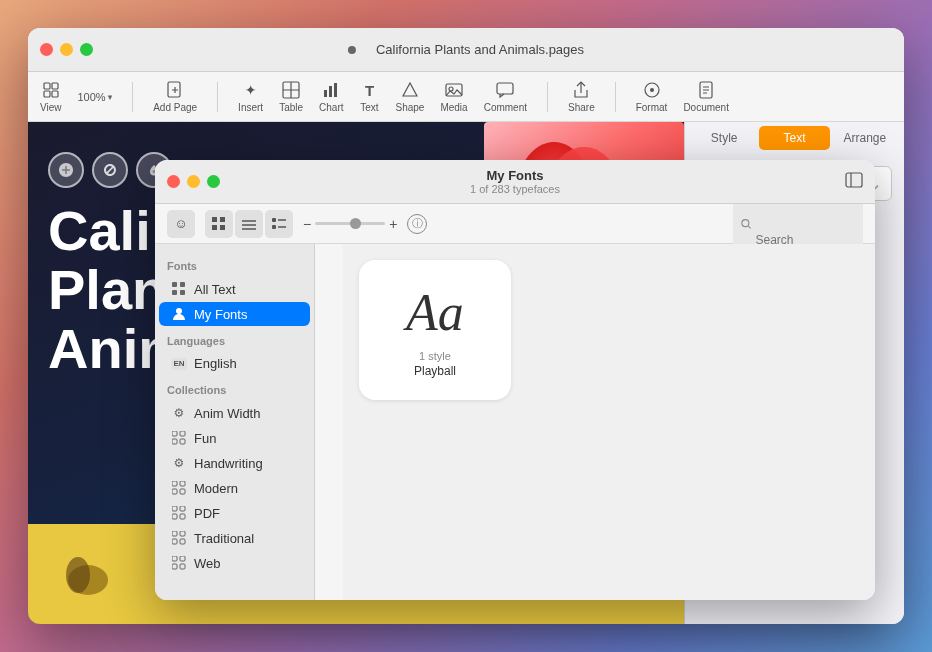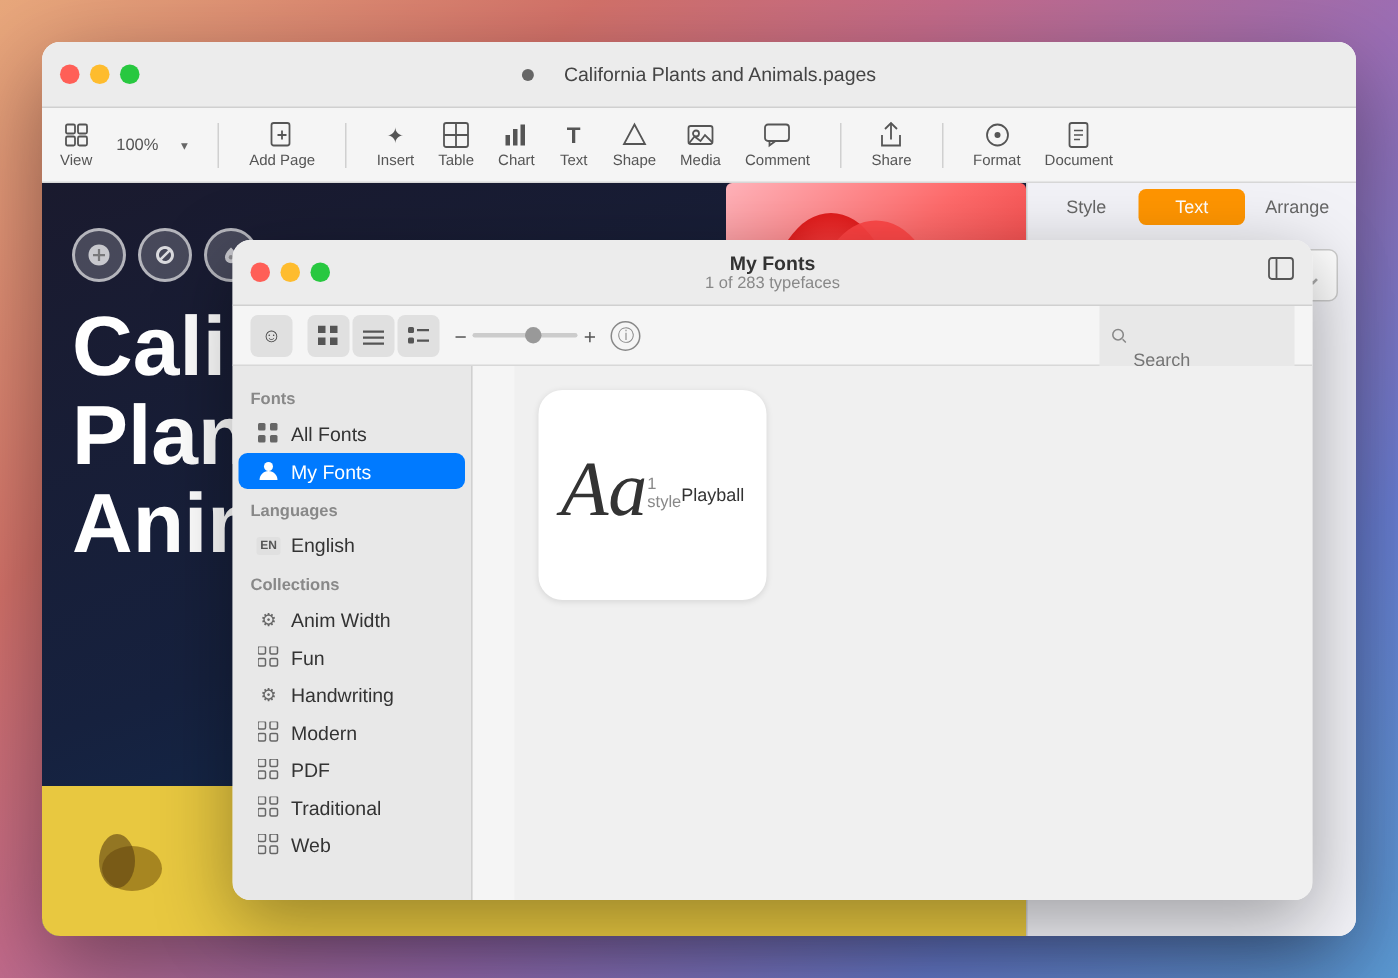--- a/index.html
+++ b/index.html
@@ -105,7 +105,7 @@
     .toolbar-zoom {
       display: flex;
       align-items: center;
-      gap: 15px;
+      gap: 2px;
       font-size: 11px;
       color: #555;
     }

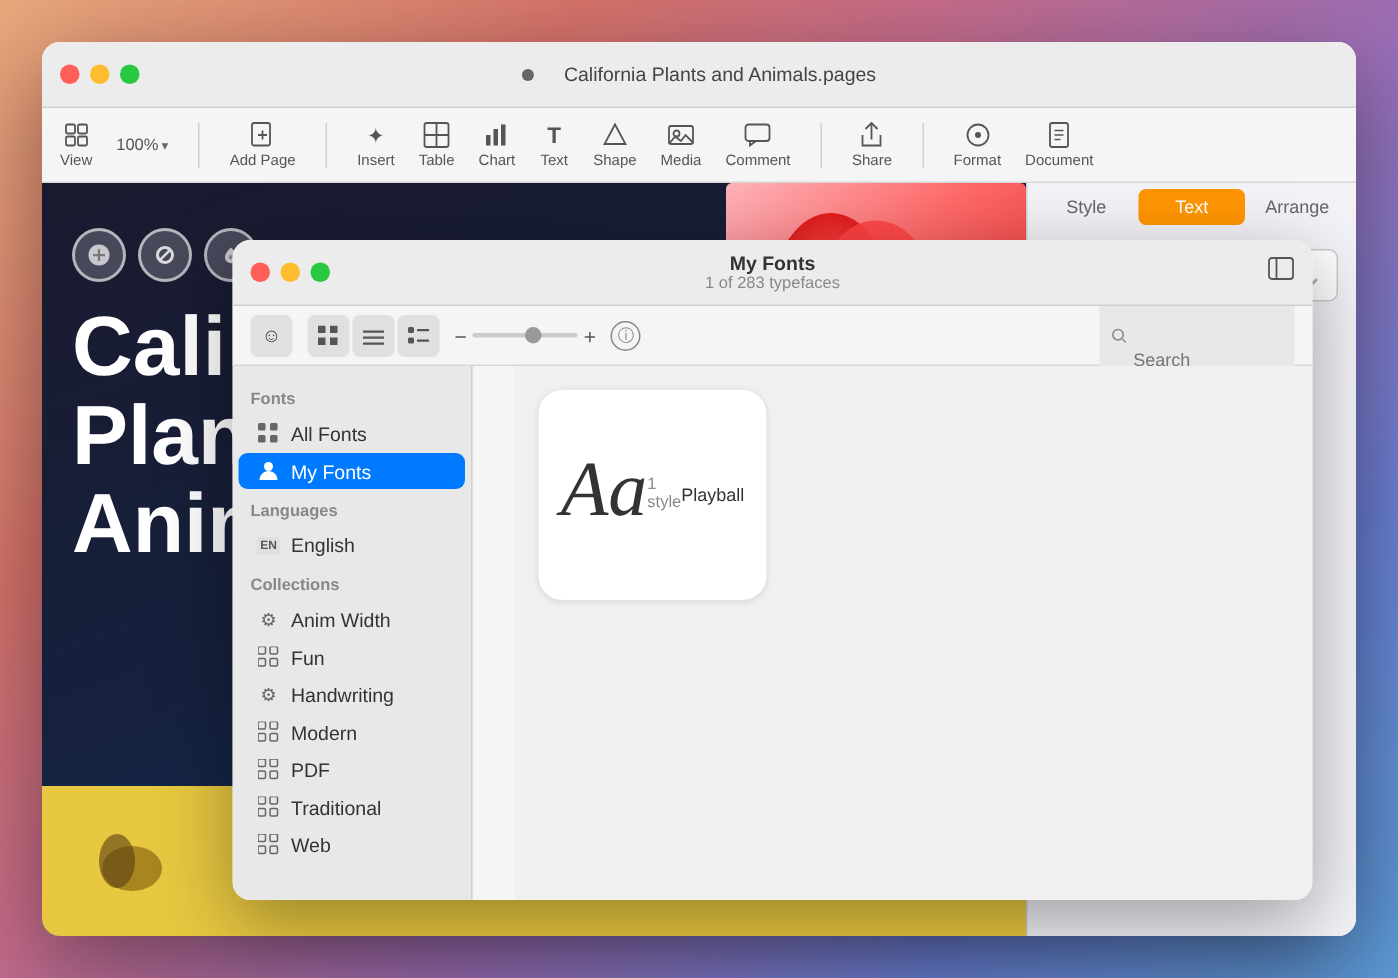--- a/index.html
+++ b/index.html
@@ -756,7 +756,7 @@
               <rect x="8" y="8" width="5" height="5" rx="1" fill="#666"></rect>
             </svg>
         </div>
-        <span>All Fonts</span>
+        <span>All Text</span>
       </div>
       <div class="sidebar-item active">
         <div class="sidebar-item-icon">

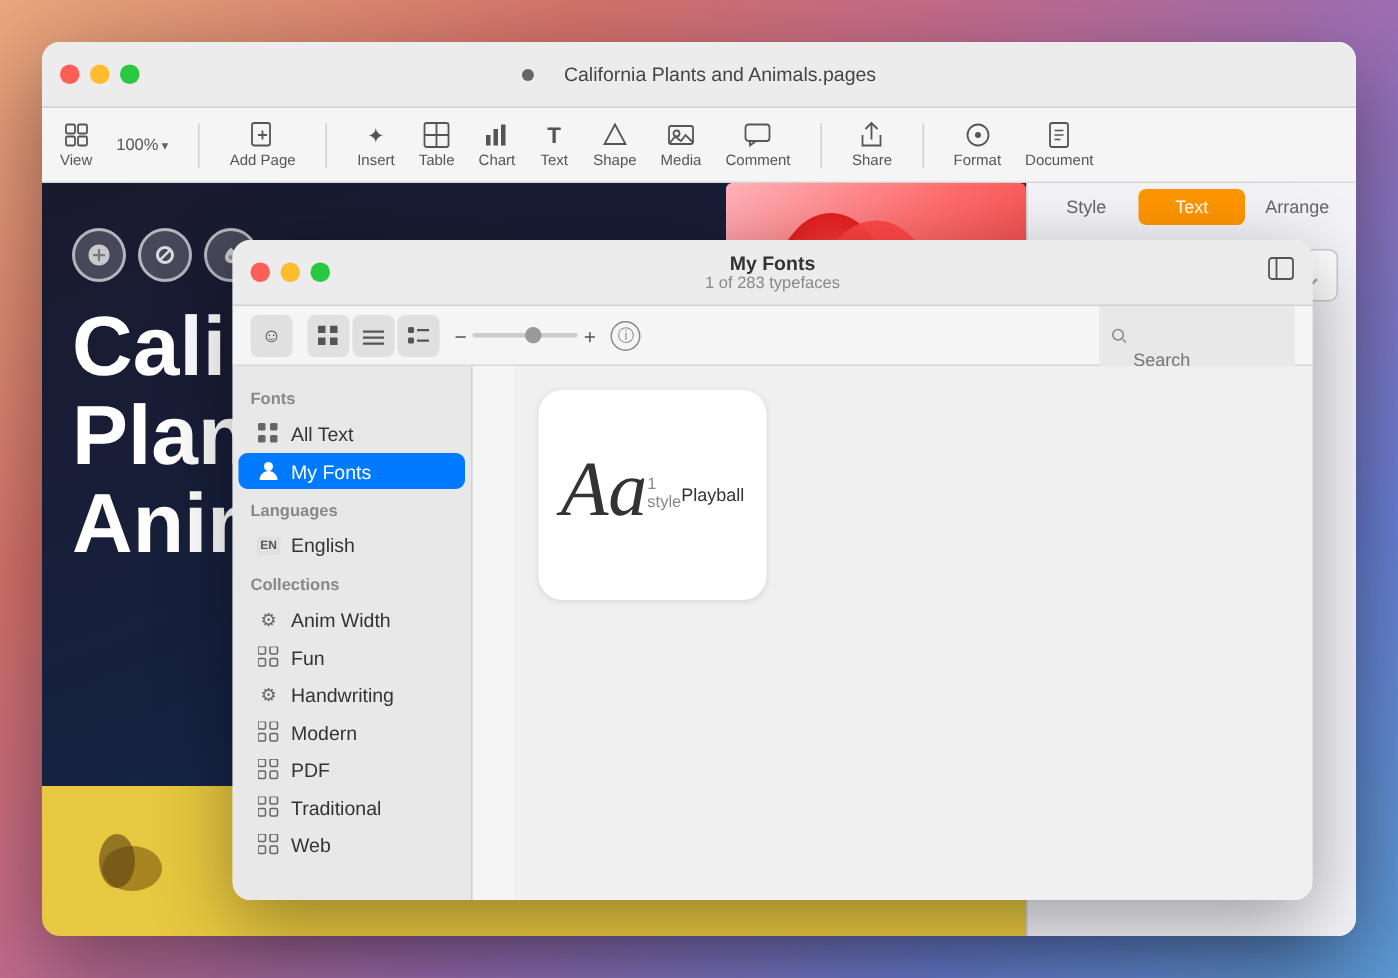--- a/index.html
+++ b/index.html
@@ -447,6 +447,7 @@
       border-radius: 16px;
       padding: 20px;
       display: flex;
+      flex-direction: column;
       align-items: center;
       justify-content: center;
       width: 152px;

